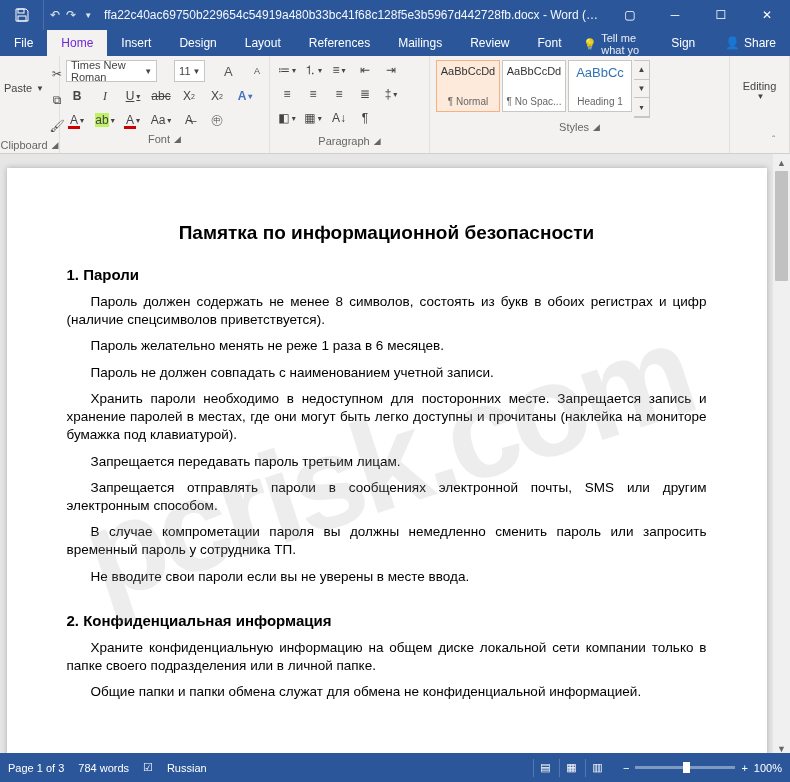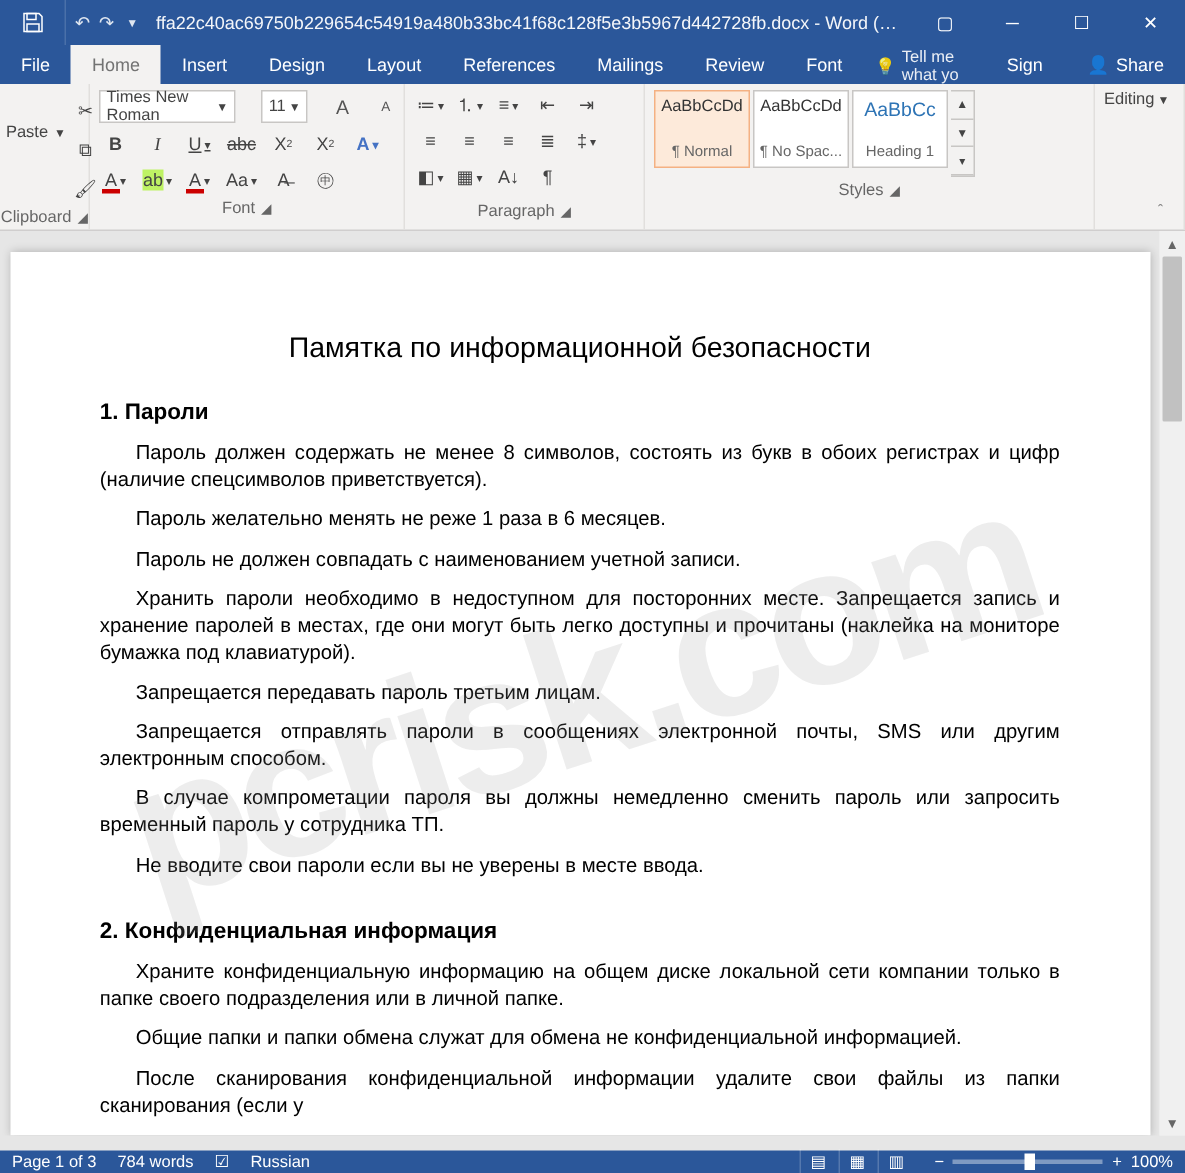--- a/index.html
+++ b/index.html
@@ -13,7 +13,7 @@
 .winctrl div{width:46px;height:30px;display:flex;align-items:center;justify-content:center;font-size:12px}
 .tabs{height:26px;background:#2b579a;display:flex;align-items:flex-end;color:#fff;font-size:12px}
 .tabs .tab{padding:0 14px;height:26px;line-height:26px;cursor:pointer}
-.tabs .tab.active{background:#f3f2f1;color:#737373}
+.tabs .tab.active{background:#f3f2f1;color:#6d28d9}
 .tabs .spacer{flex:1}
 .tabs .tell{display:flex;align-items:center;gap:4px;padding:0 8px;opacity:.9;font-size:11px}
 .tabs .share{padding:0 14px;height:26px;display:flex;align-items:center;gap:4px}

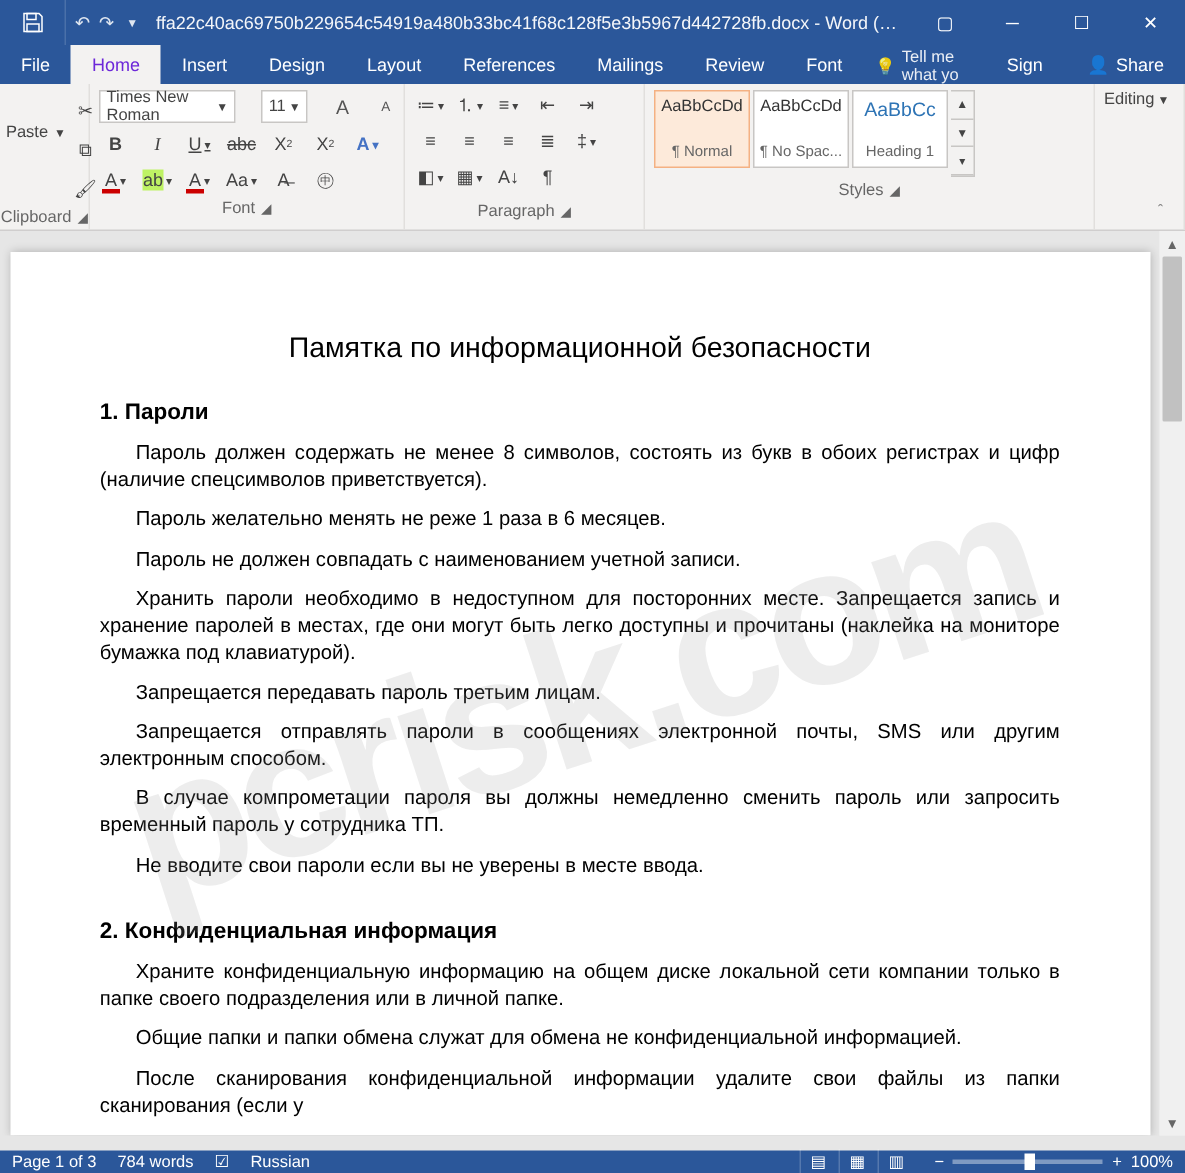--- a/index.html
+++ b/index.html
@@ -42,7 +42,7 @@
 .stylearrows{width:16px;display:flex;flex-direction:column;border:1px solid #c8c6c4;border-left:none}
 .stylearrows div{flex:1;display:flex;align-items:center;justify-content:center;font-size:8px;border-bottom:1px solid #c8c6c4}
 .edit{width:60px}
-.edit .editbtn{display:flex;flex-direction:row;align-items:center;margin-top:0;font-size:11px}
+.edit .editbtn{display:flex;flex-direction:column;align-items:center;margin-top:20px;font-size:11px}
 .collapse{position:absolute;right:4px;bottom:4px;width:14px;height:14px;font-size:10px;color:#888}
 .docarea{position:absolute;top:154px;bottom:25px;left:0;right:17px;background:#e6e6e6;overflow:hidden;display:flex;justify-content:center}
 .page{width:760px;margin-top:14px;background:#fff;box-shadow:0 0 6px rgba(0,0,0,.25);padding:54px 60px 20px;font-family:"Times New Roman",serif;color:#000;position:relative}

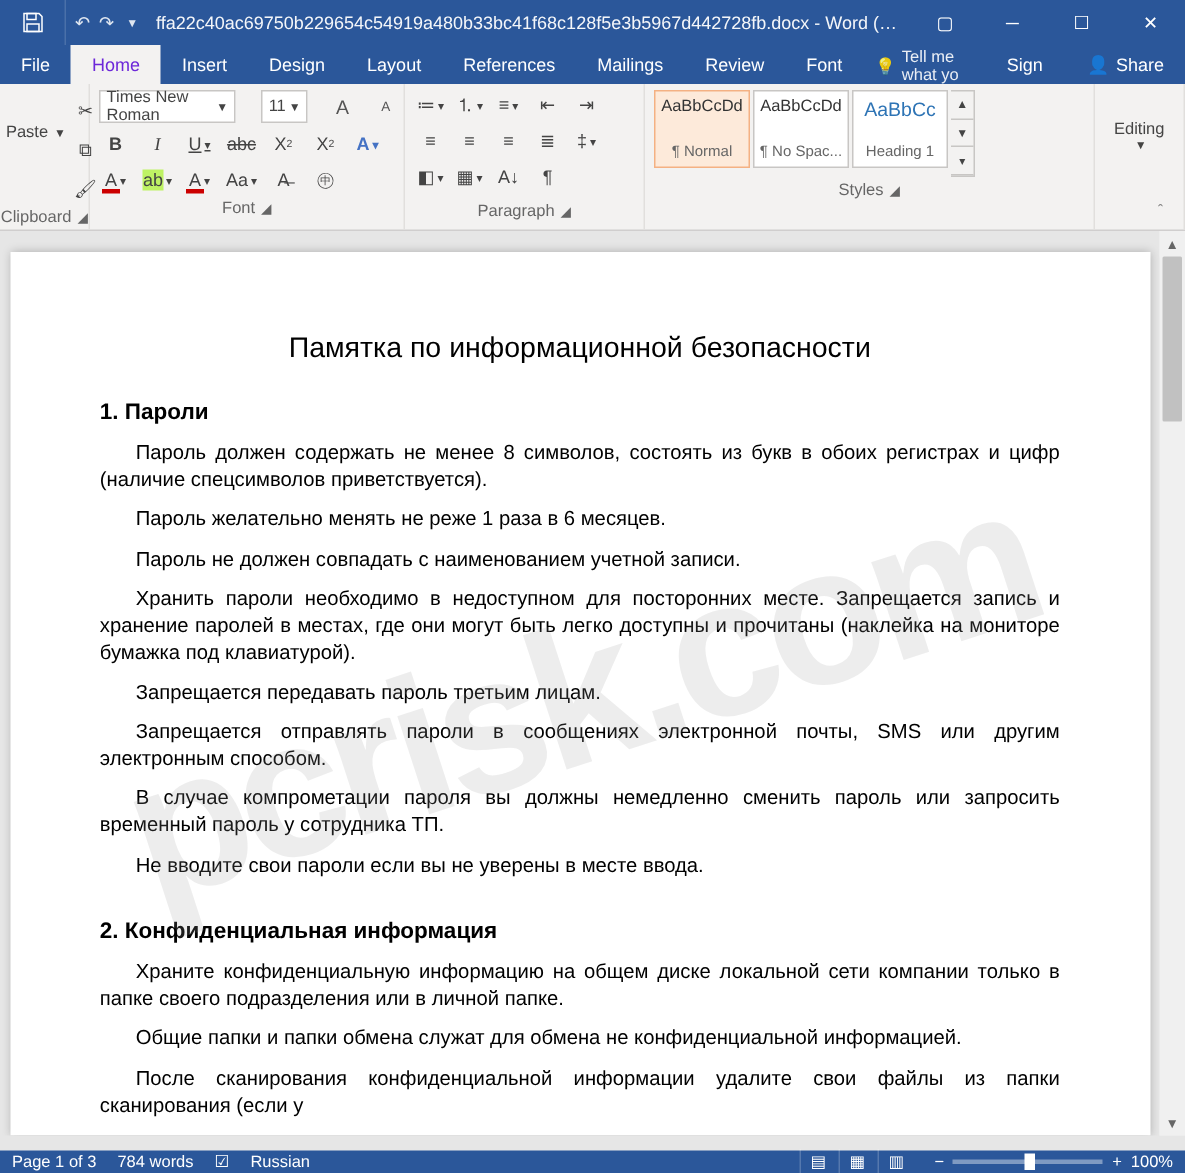--- a/index.html
+++ b/index.html
@@ -48,7 +48,7 @@
 .page{width:760px;margin-top:14px;background:#fff;box-shadow:0 0 6px rgba(0,0,0,.25);padding:54px 60px 20px;font-family:"Times New Roman",serif;color:#000;position:relative}
 .wm{position:absolute;inset:0;display:flex;align-items:center;justify-content:center;pointer-events:none}
 .wm span{font-size:130px;font-weight:700;color:rgba(153,153,153,.18);transform:rotate(-18deg);font-family:Arial,sans-serif;letter-spacing:-6px;white-space:nowrap}
-.doc-title{text-align:center;font-weight:normal;font-size:19px;margin-bottom:22px}
+.doc-title{text-align:center;font-weight:bold;font-size:19px;margin-bottom:22px}
 .h1{font-weight:bold;font-size:15px;margin:14px 0 10px}
 .p{font-size:13.5px;line-height:1.35;margin-bottom:8px;text-indent:24px;text-align:justify}
 .vscroll{position:absolute;top:154px;right:0;bottom:25px;width:17px;background:#f0f0f0;display:flex;flex-direction:column}

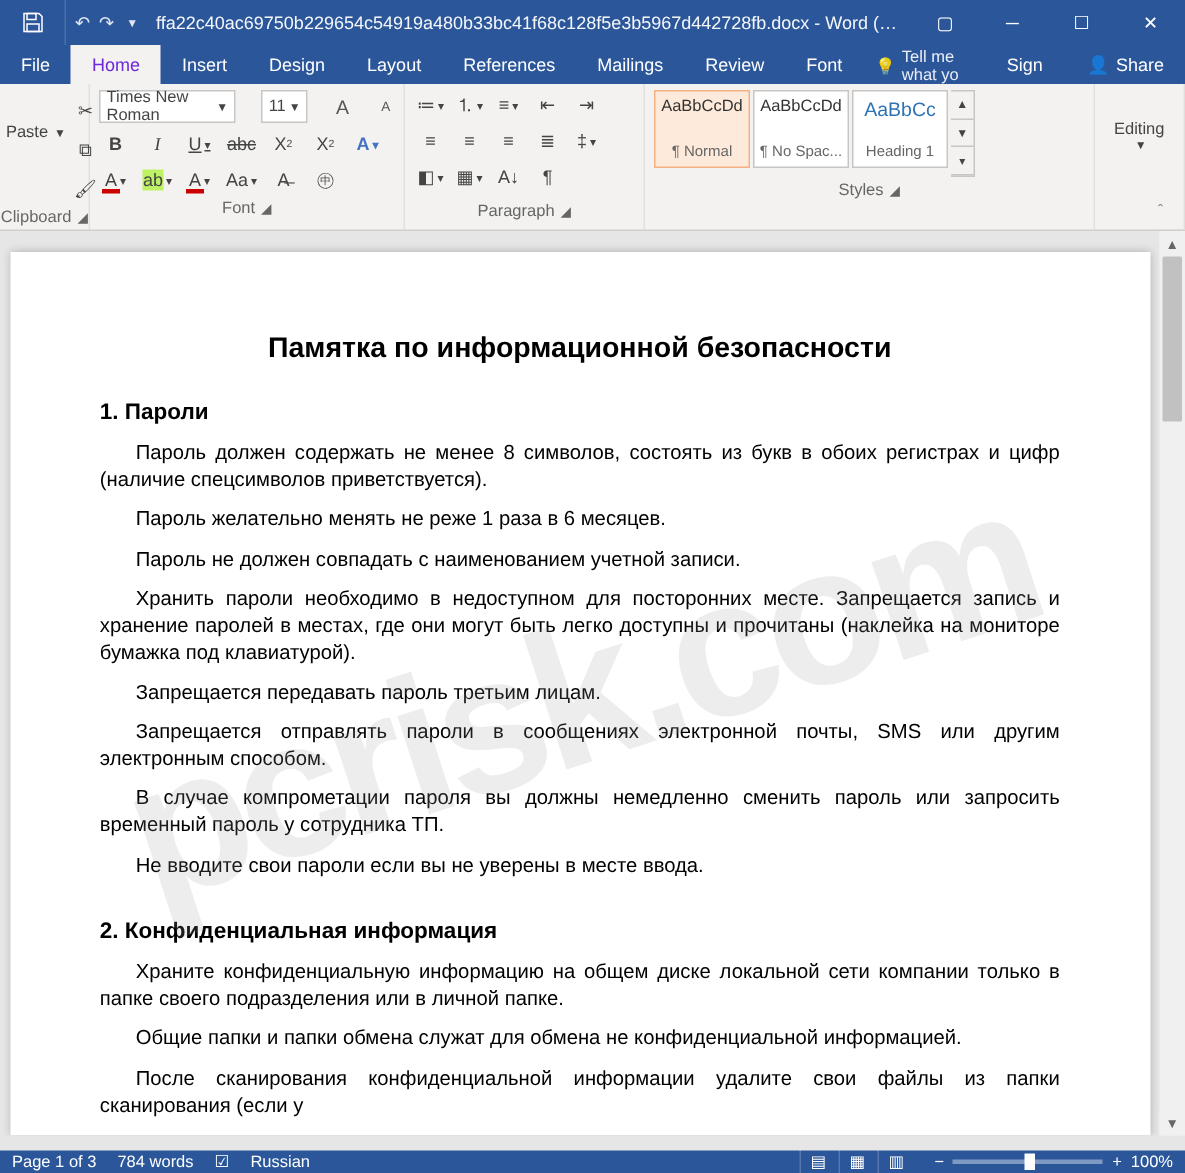--- a/index.html
+++ b/index.html
@@ -259,7 +259,6 @@
     <div class="h1" style="margin-top:26px">2. Конфиденциальная информация</div>
     <div class="p">Храните конфиденциальную информацию на общем диске локальной сети компании только в папке своего подразделения или в личной папке.</div>
     <div class="p">Общие папки и папки обмена служат для обмена не конфиденциальной информацией.</div>
-    <div class="p">После сканирования конфиденциальной информации удалите свои файлы из папки сканирования (если у</div>
   </div>
 </div>
 

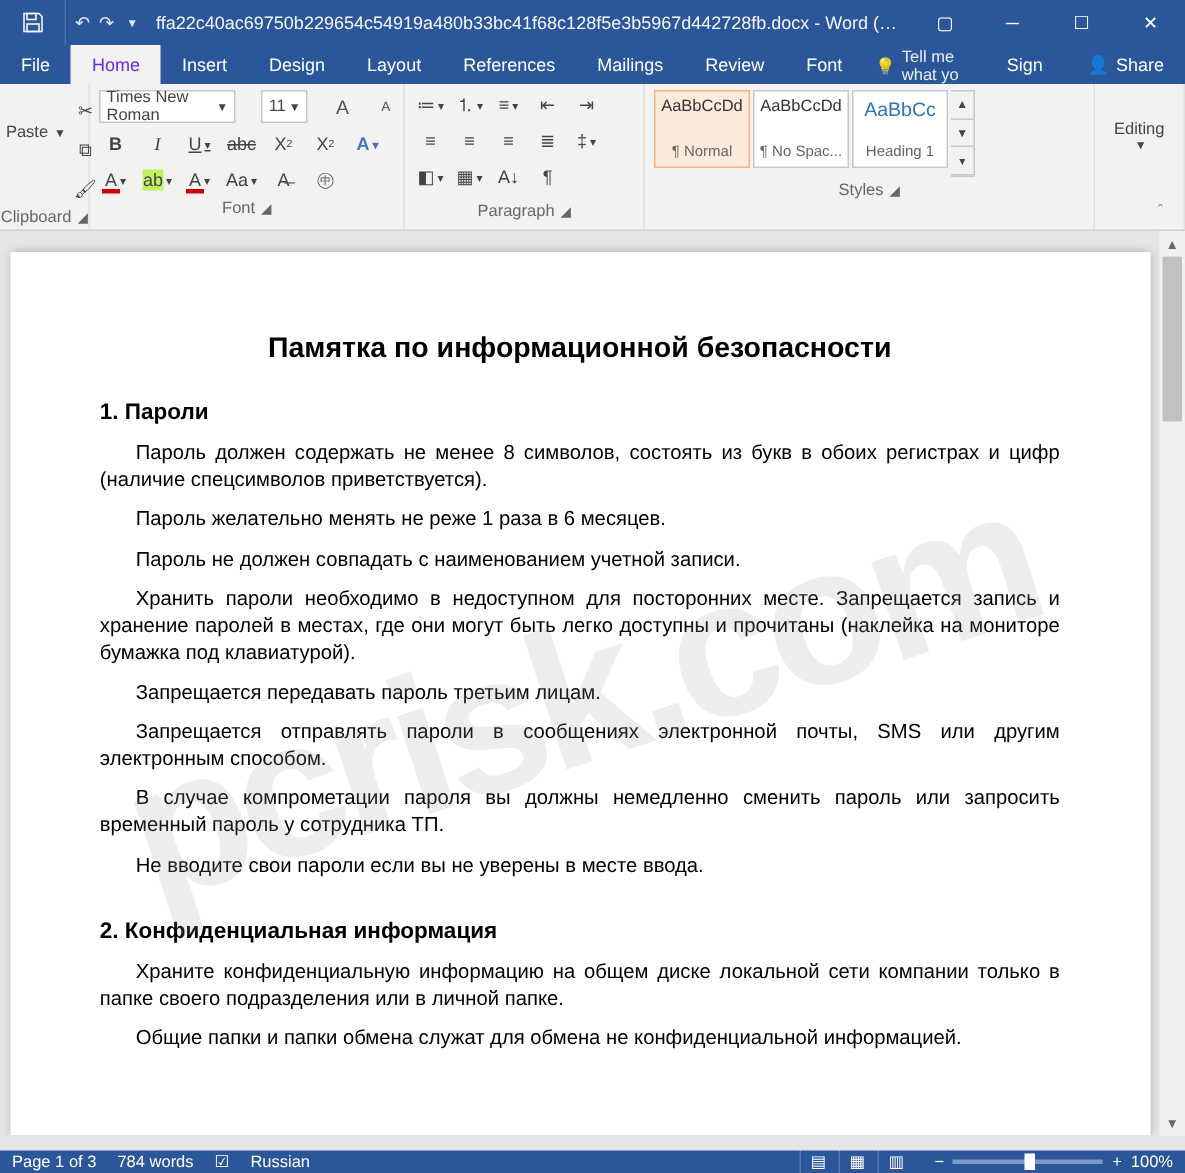--- a/index.html
+++ b/index.html
@@ -55,7 +55,7 @@
 .vscroll .arr{height:17px;background:#f0f0f0;display:flex;align-items:center;justify-content:center;font-size:9px;color:#666}
 .vscroll .track{flex:1;position:relative}
 .vscroll .thumb{position:absolute;left:2px;right:2px;top:0;height:110px;background:#c1c1c1;border-radius:1px}
-.statusbar{position:absolute;bottom:0;left:0;right:0;height:15px;background:#2b579a;color:#fff;display:flex;align-items:center;font-size:11px;padding:0 8px;gap:14px}
+.statusbar{position:absolute;bottom:0;left:0;right:0;height:29px;background:#2b579a;color:#fff;display:flex;align-items:center;font-size:11px;padding:0 8px;gap:14px}
 .statusbar .sp{flex:1}
 .statusbar .views{display:flex;gap:2px}
 .statusbar .views div{width:24px;height:18px;display:flex;align-items:center;justify-content:center;border-left:1px solid rgba(255,255,255,.2)}

